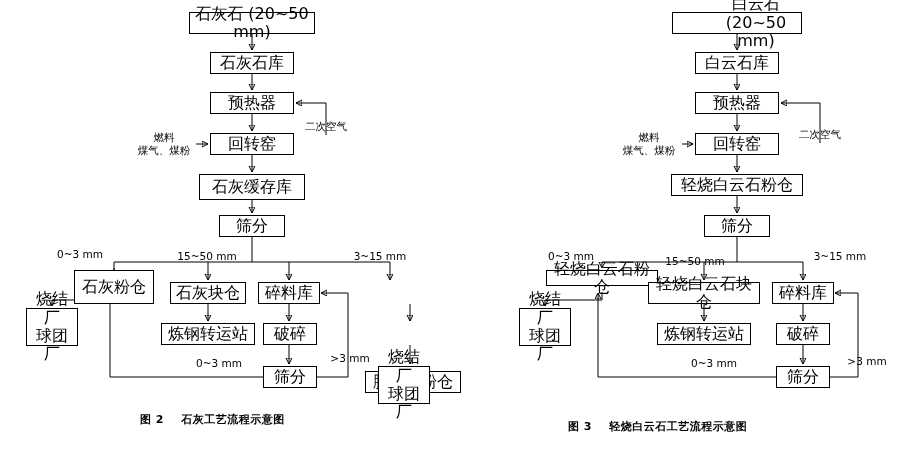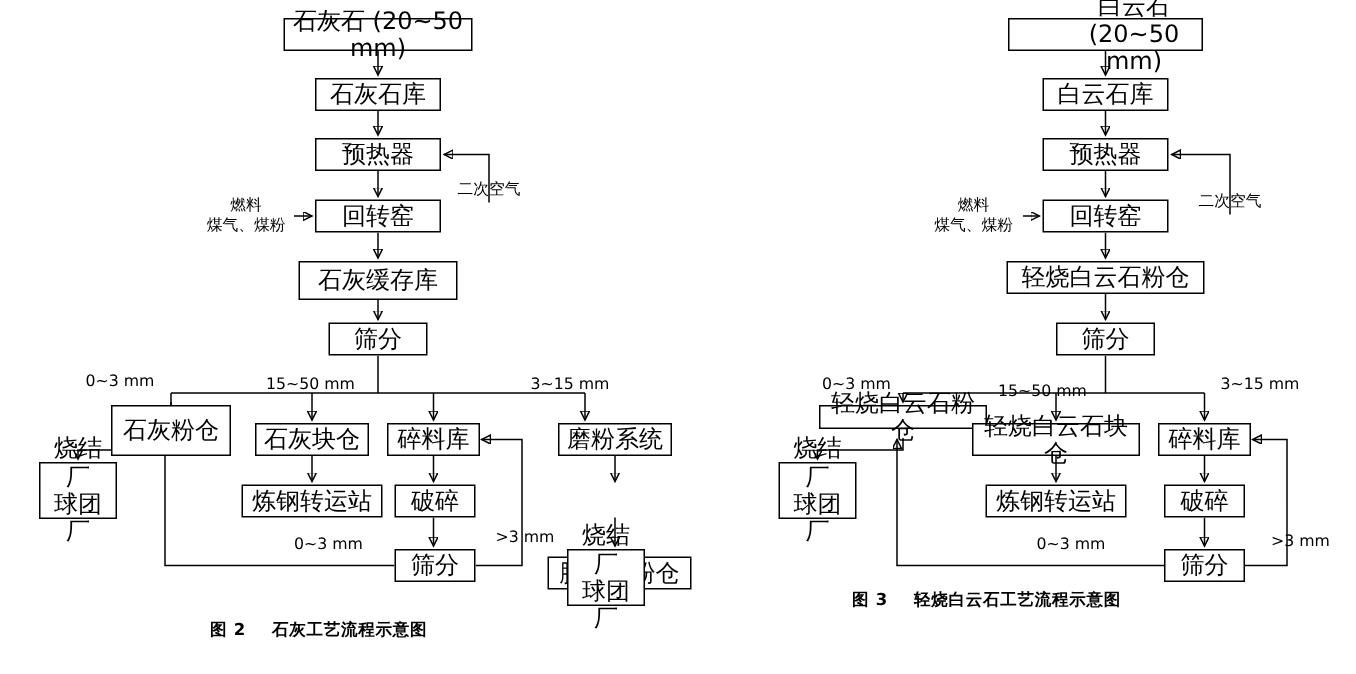--- a/index.html
+++ b/index.html
@@ -124,7 +124,6 @@
   <div class="node" style="left:74px;top:270px;width:80px;height:34px;">石灰粉仓</div>
   <div class="node" style="left:170px;top:282px;width:76px;height:22px;">石灰块仓</div>
   <div class="node" style="left:258px;top:282px;width:62px;height:22px;">碎料库</div>
-  <div class="node" style="left:372px;top:282px;width:76px;height:22px;">磨粉系统</div>
   <div class="node" style="left:26px;top:308px;width:52px;height:38px;">烧结厂
 球团厂</div>
   <div class="node" style="left:161px;top:323px;width:94px;height:22px;">炼钢转运站</div>

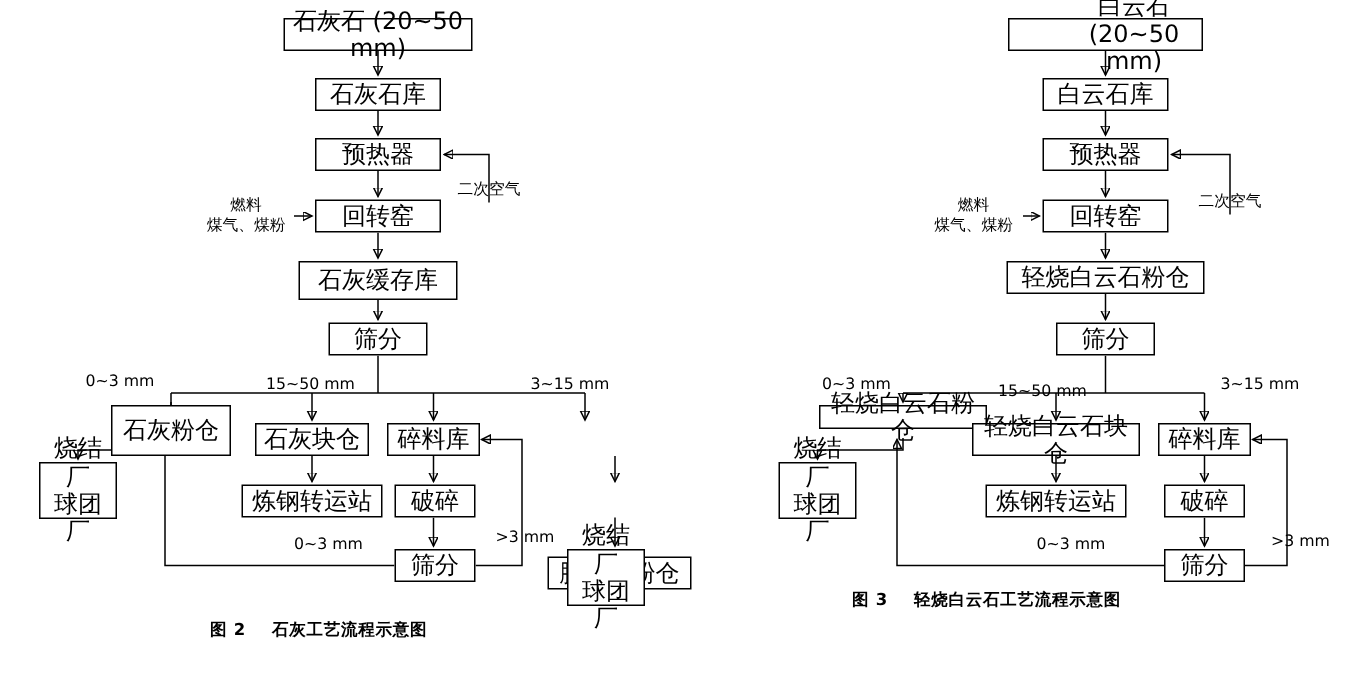--- a/index.html
+++ b/index.html
@@ -167,7 +167,7 @@
   <div class="lbl" style="left:845px;top:355px;width:44px;">&gt;3 mm</div>
 
   <div class="caption" style="left:140px;top:412px;">图 2    石灰工艺流程示意图</div>
-  <div class="caption" style="left:568px;top:392px;">图 3    轻烧白云石工艺流程示意图</div>
+  <div class="caption" style="left:568px;top:419px;">图 3    轻烧白云石工艺流程示意图</div>
 
 </div>
 

